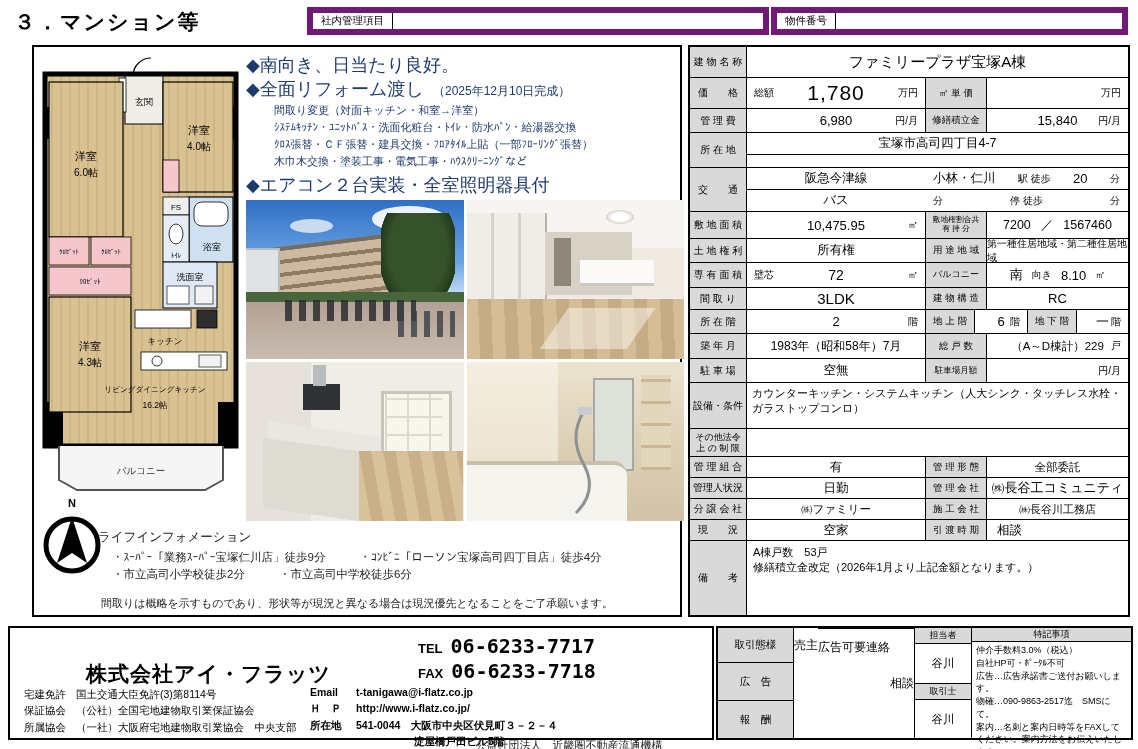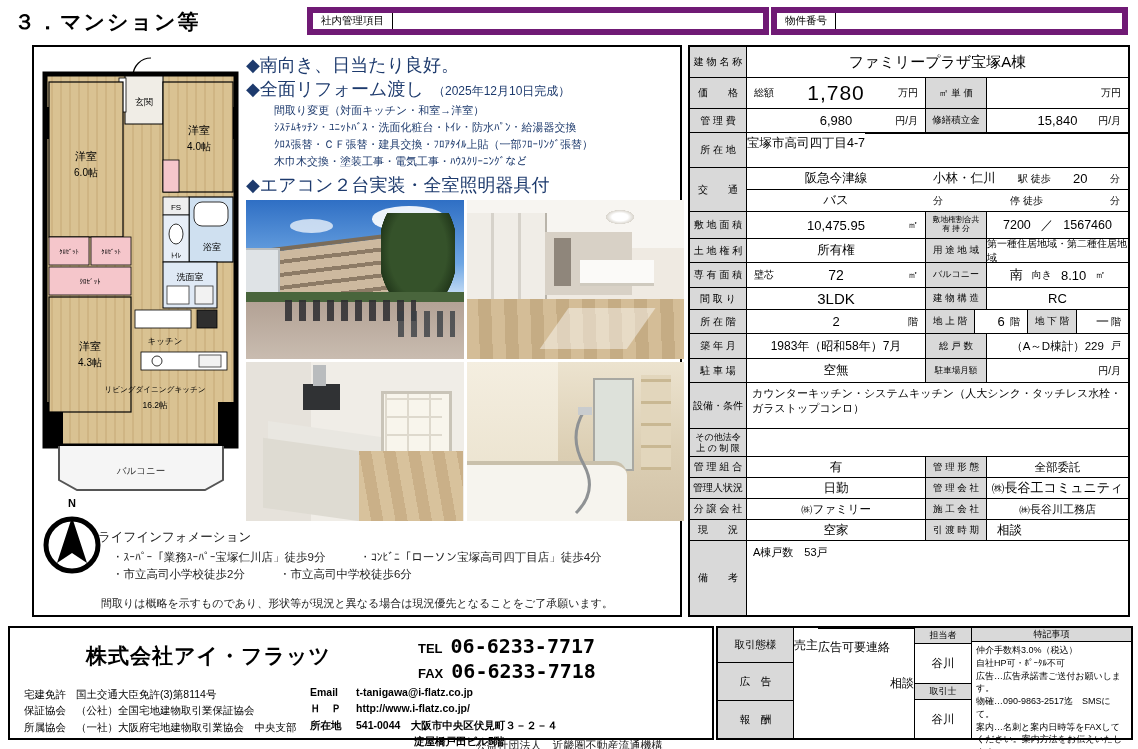--- a/index.html
+++ b/index.html
@@ -272,7 +272,7 @@
 
     <div class="tr" style="height:35px">
       <div class="th">所 在 地</div>
-      <div class="f1" style="display:flex;flex-direction:row">
+      <div class="f1" style="display:flex;flex-direction:column">
         <div class="td" style="height:21px">宝塚市高司四丁目4-7</div>
         <div class="f1 bt"></div>
       </div>

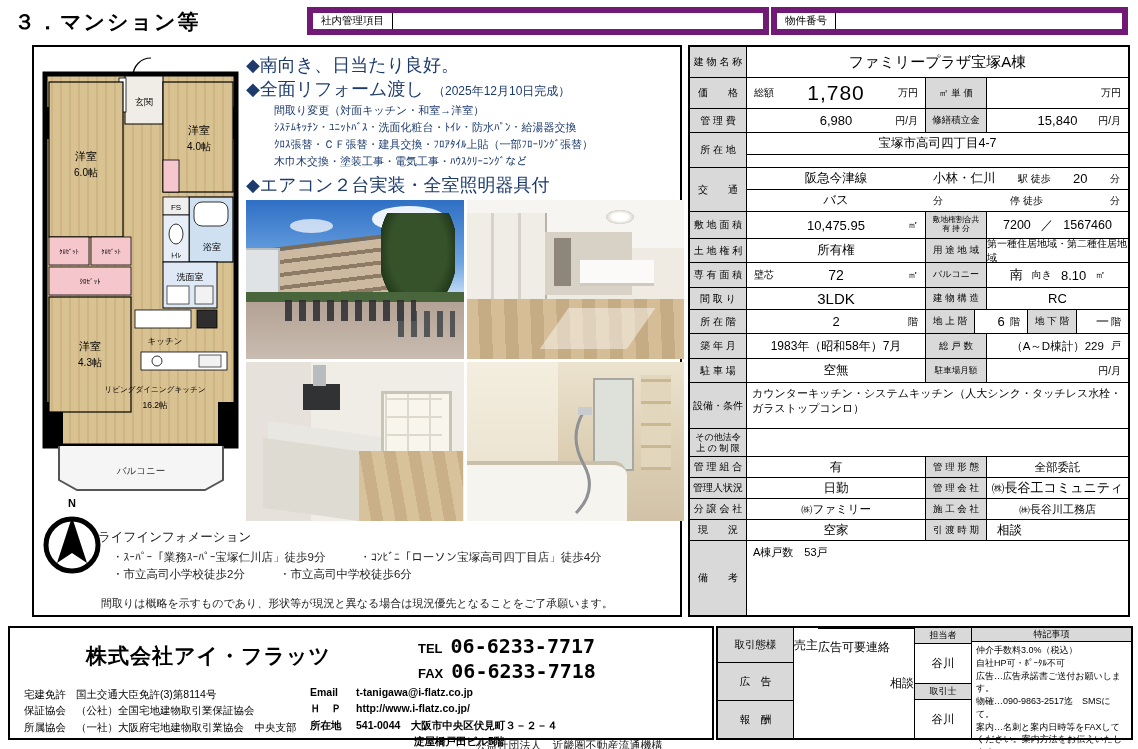--- a/index.html
+++ b/index.html
@@ -426,6 +426,7 @@
       <div class="th">備　　考</div>
       <div class="f1" style="font-size:11px;line-height:1.4;padding:4px 6px;box-sizing:border-box">
         <div>A棟戸数　53戸</div>
+        <div>修繕積立金改定（2026年1月より上記金額となります。）</div>
       </div>
     </div>
   </div>

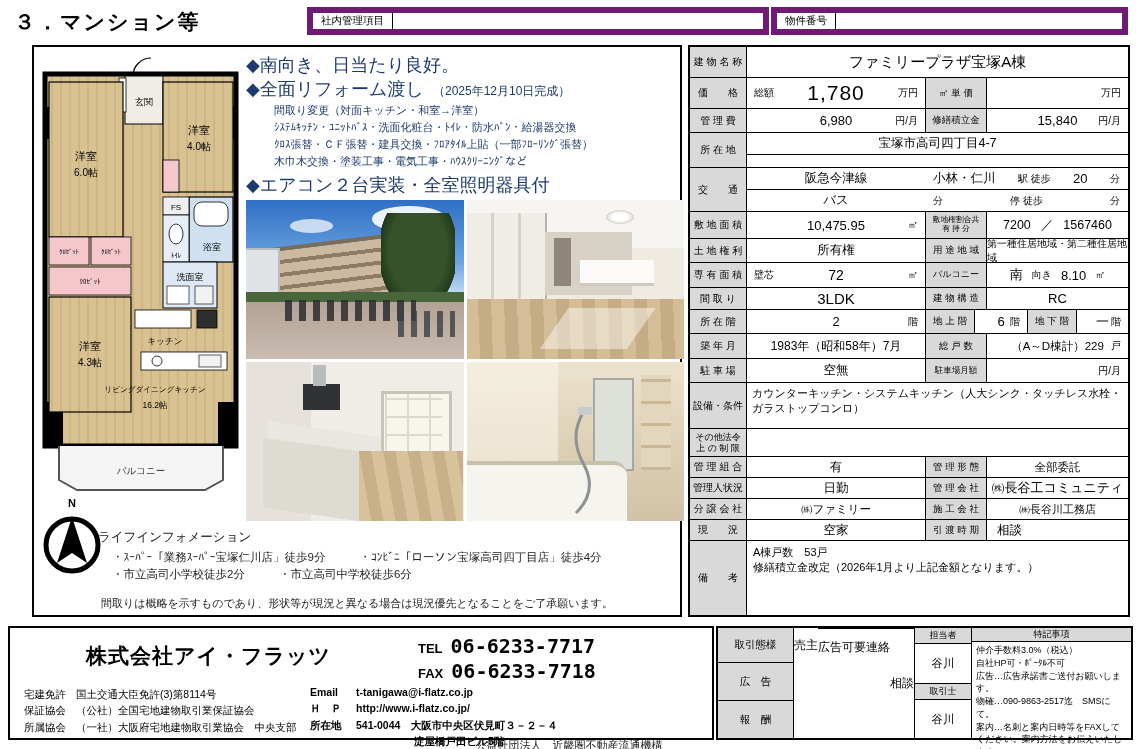--- a/index.html
+++ b/index.html
@@ -44,7 +44,7 @@
   .sideR{position:absolute;right:7px;font-size:10px}
   
   .cobox{position:absolute;left:8px;top:626px;width:706px;height:114px;border:2px solid #000;box-sizing:border-box;background:#fff}
-  .coname{position:absolute;left:76px;top:14px;font-size:21px;font-weight:bold;letter-spacing:1px}
+  .coname{position:absolute;left:76px;top:32px;font-size:21px;font-weight:bold;letter-spacing:1px}
   .telrow{position:absolute;display:flex;align-items:baseline;gap:8px}
   .tel-l{font-size:13px;font-weight:bold}
   .tel-n{font-size:20px;font-weight:bold;font-family:"DejaVu Sans Mono","Liberation Mono",monospace}

